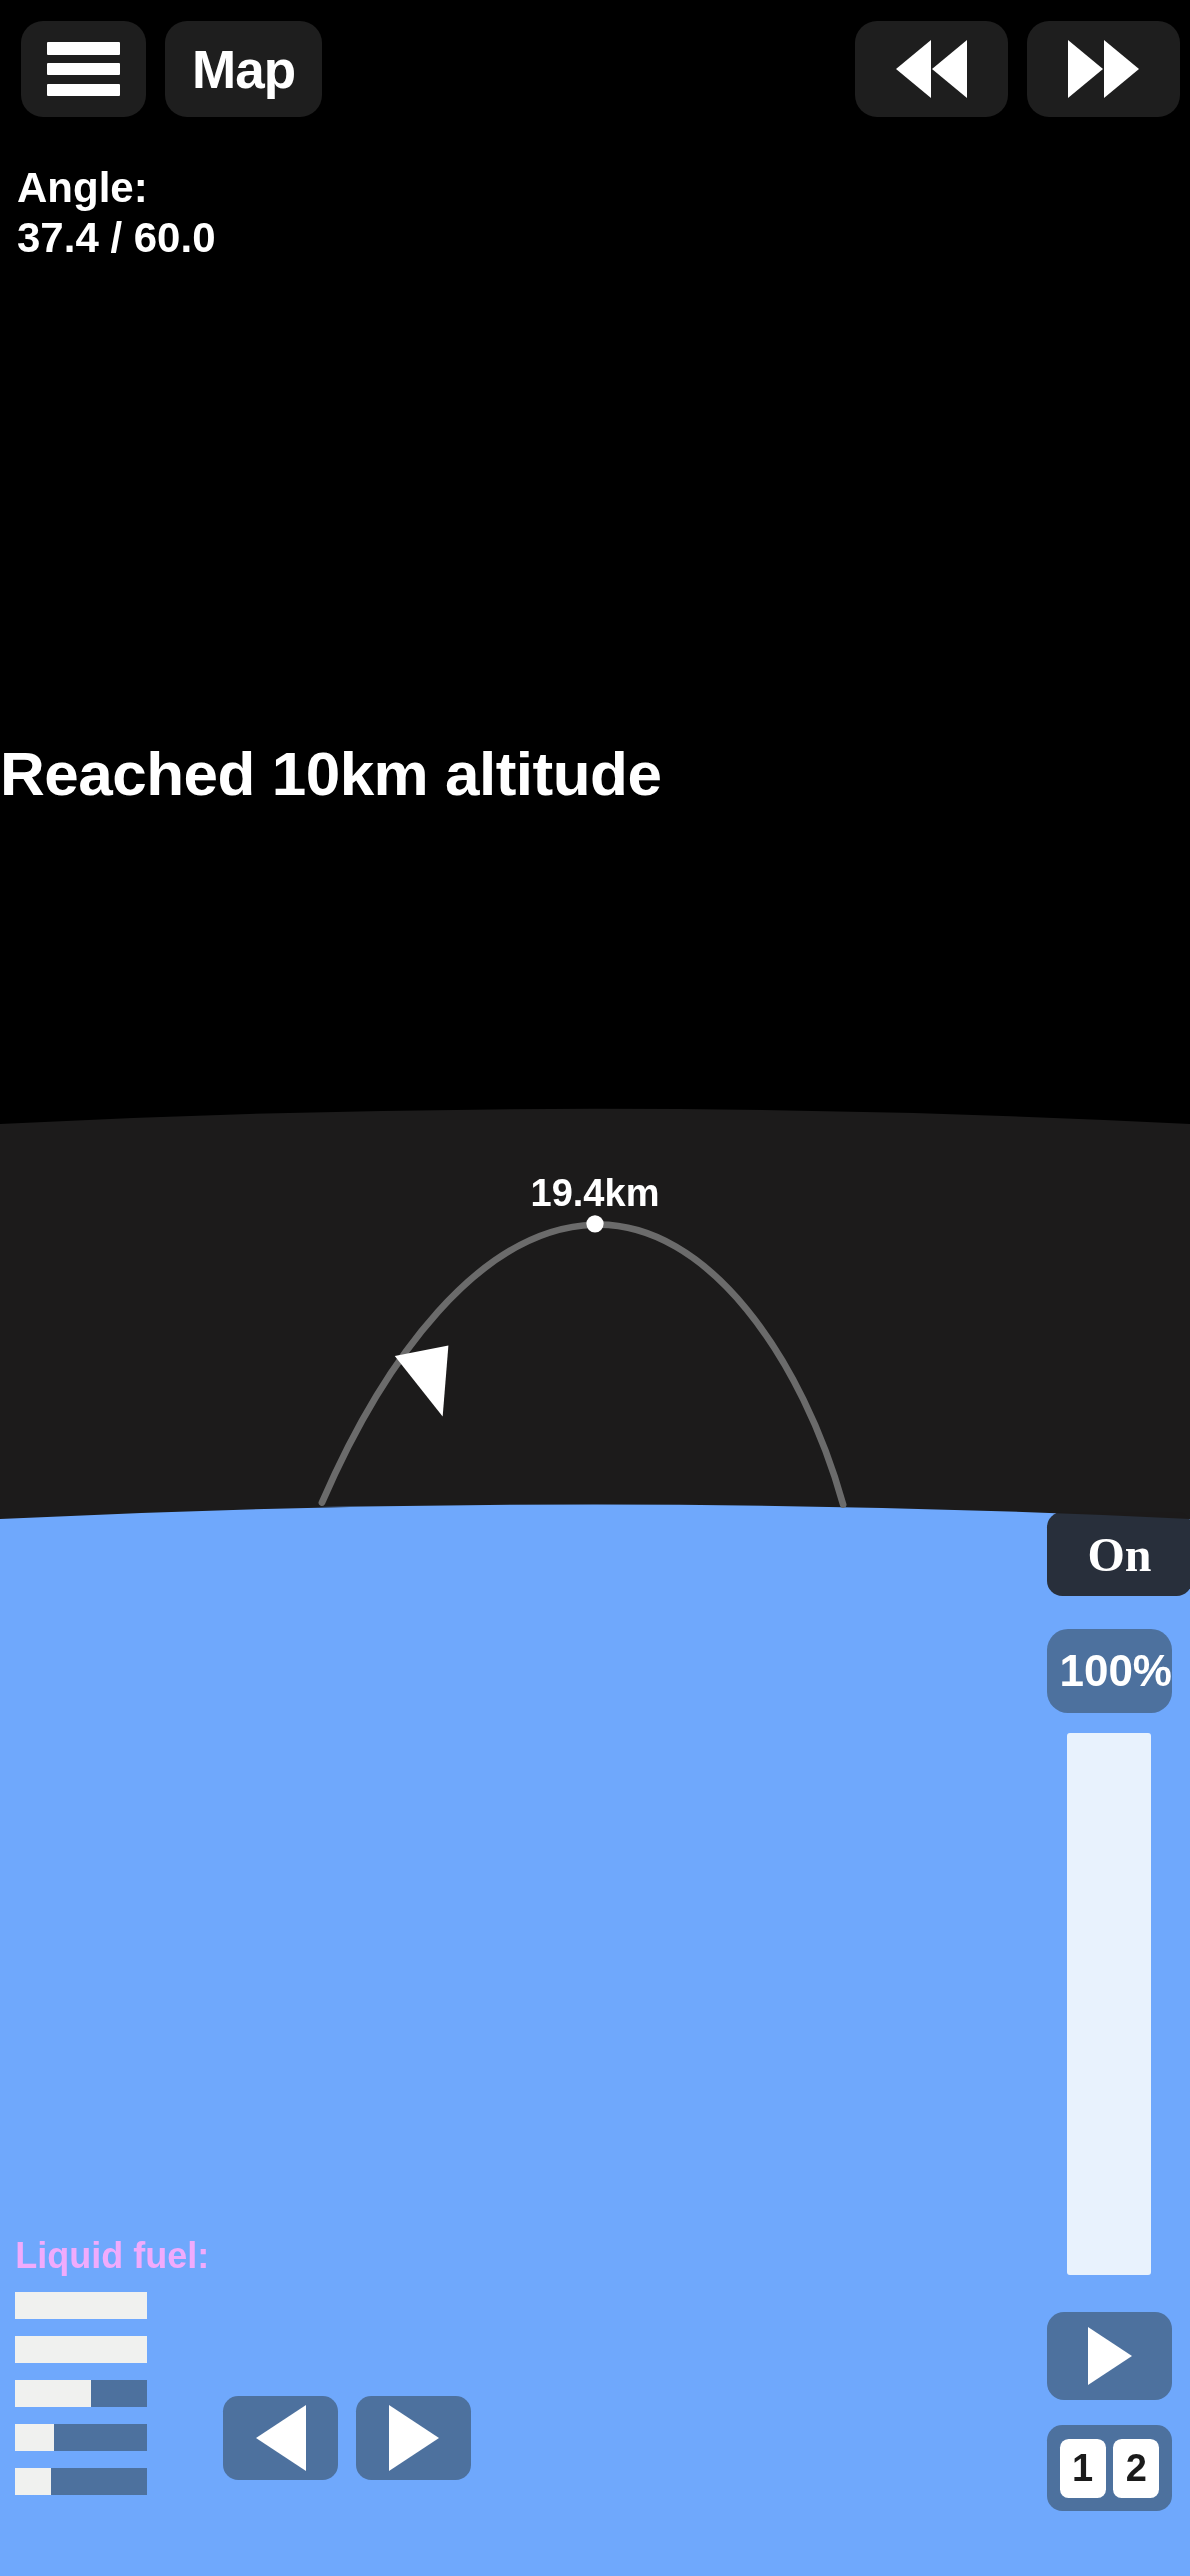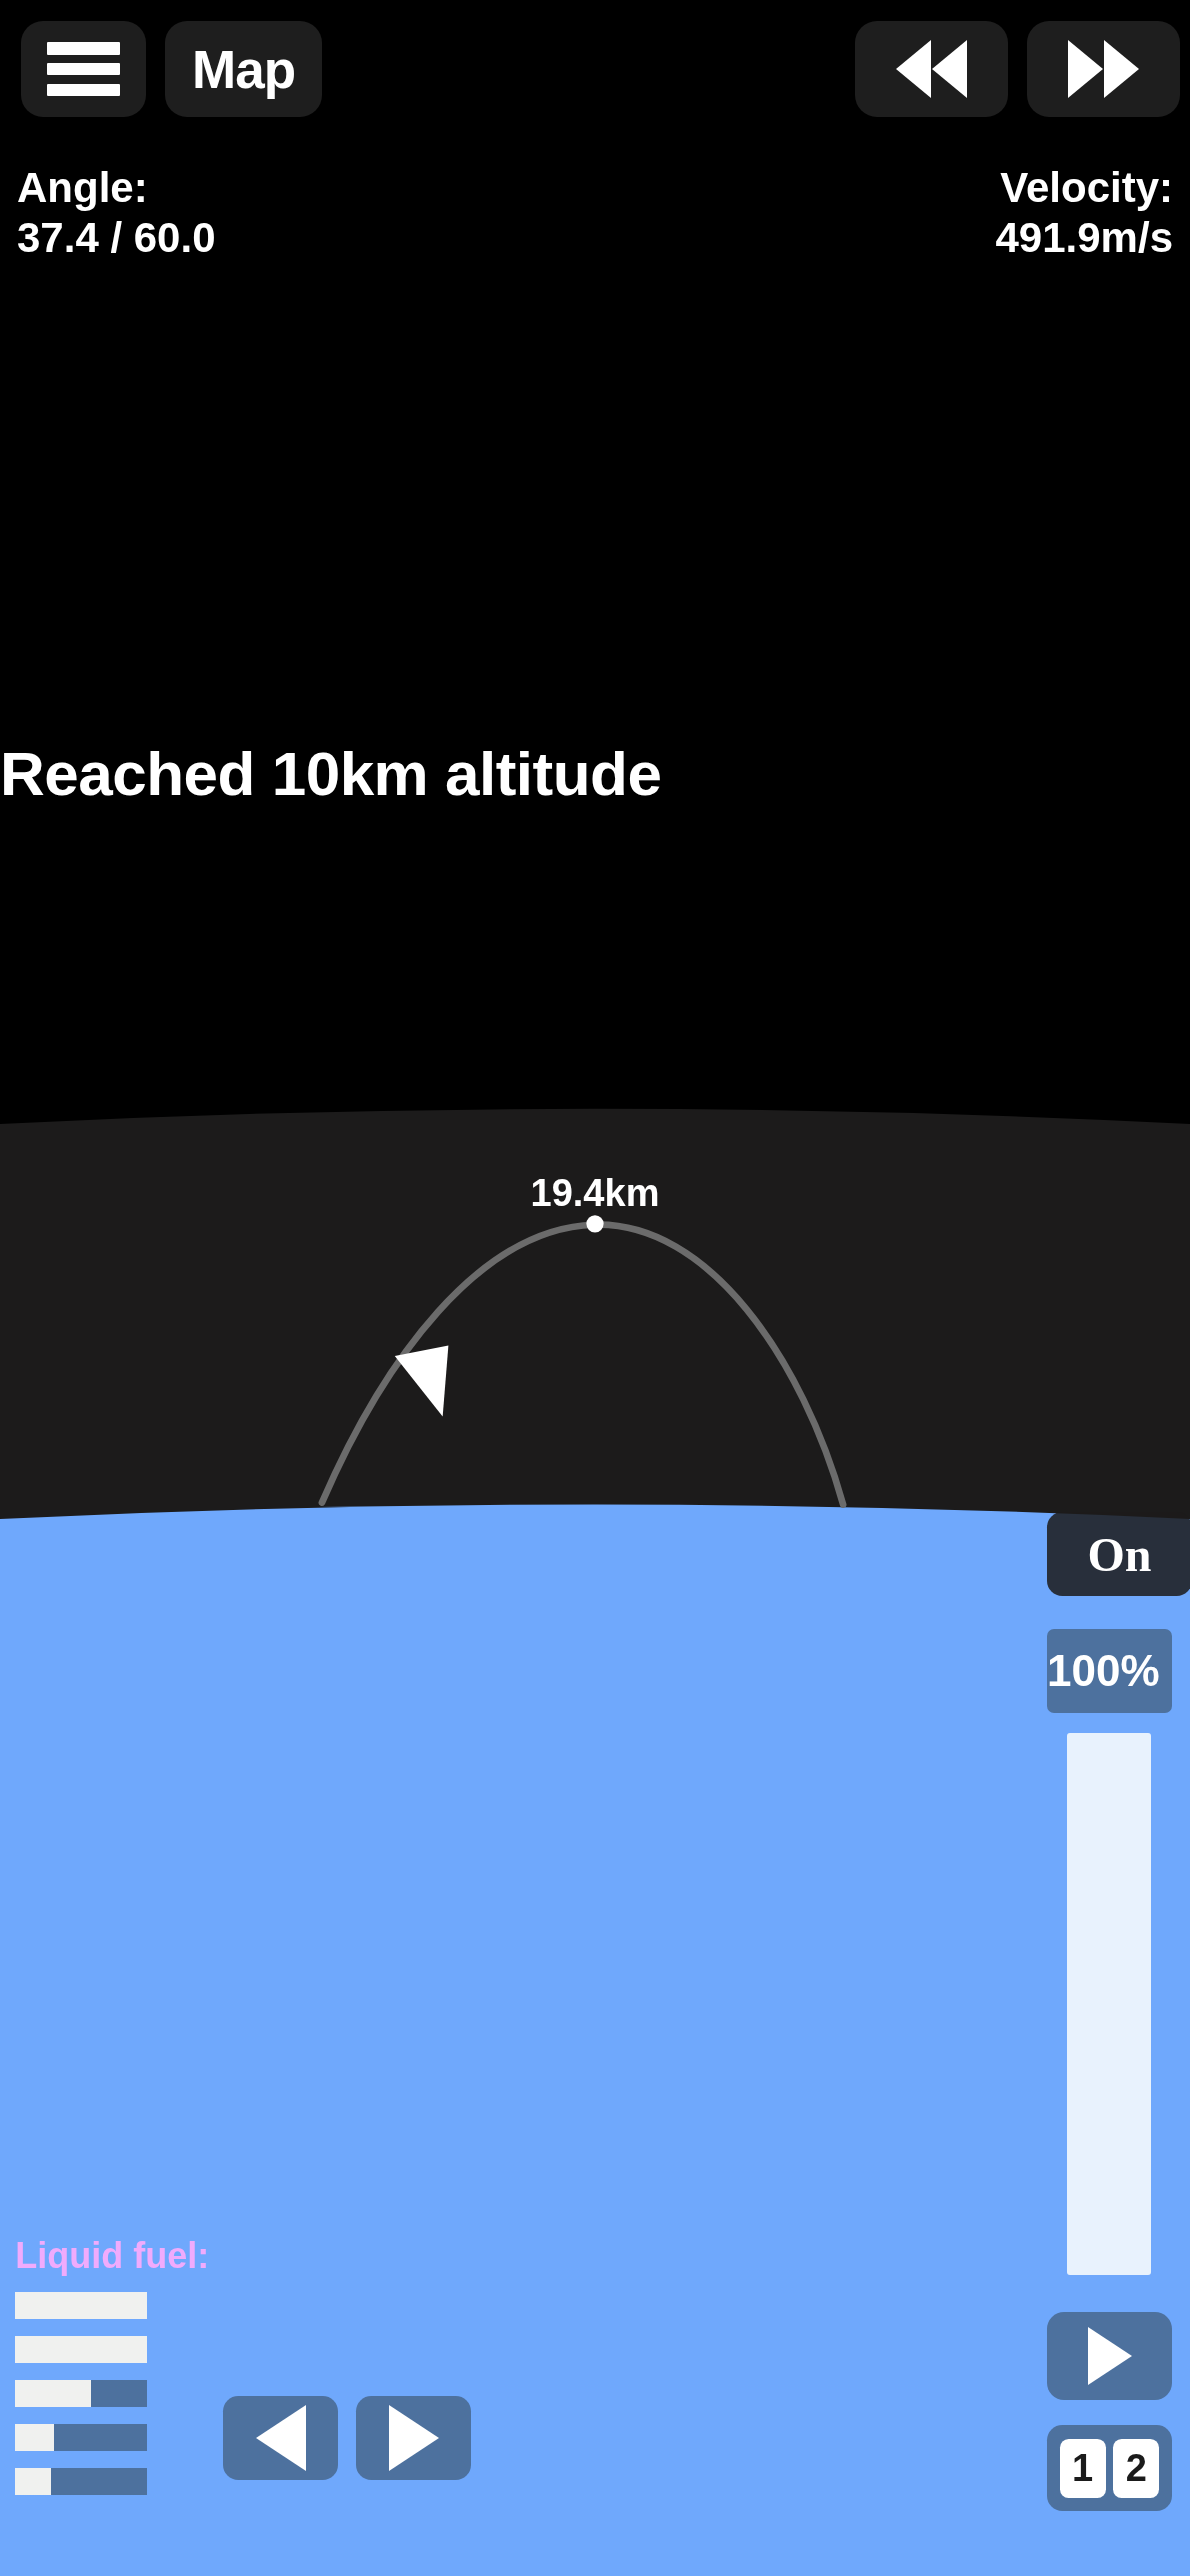--- a/index.html
+++ b/index.html
@@ -168,10 +168,6 @@
 </div>
 
 <div class="telemetry" id="telemetry-right">
-  <div class="blk">
-    <div>Velocity:</div>
-    <div>491.9m/s</div>
-  </div>
 </div>
 
 <div id="status-message">Reached 10km altitude</div>

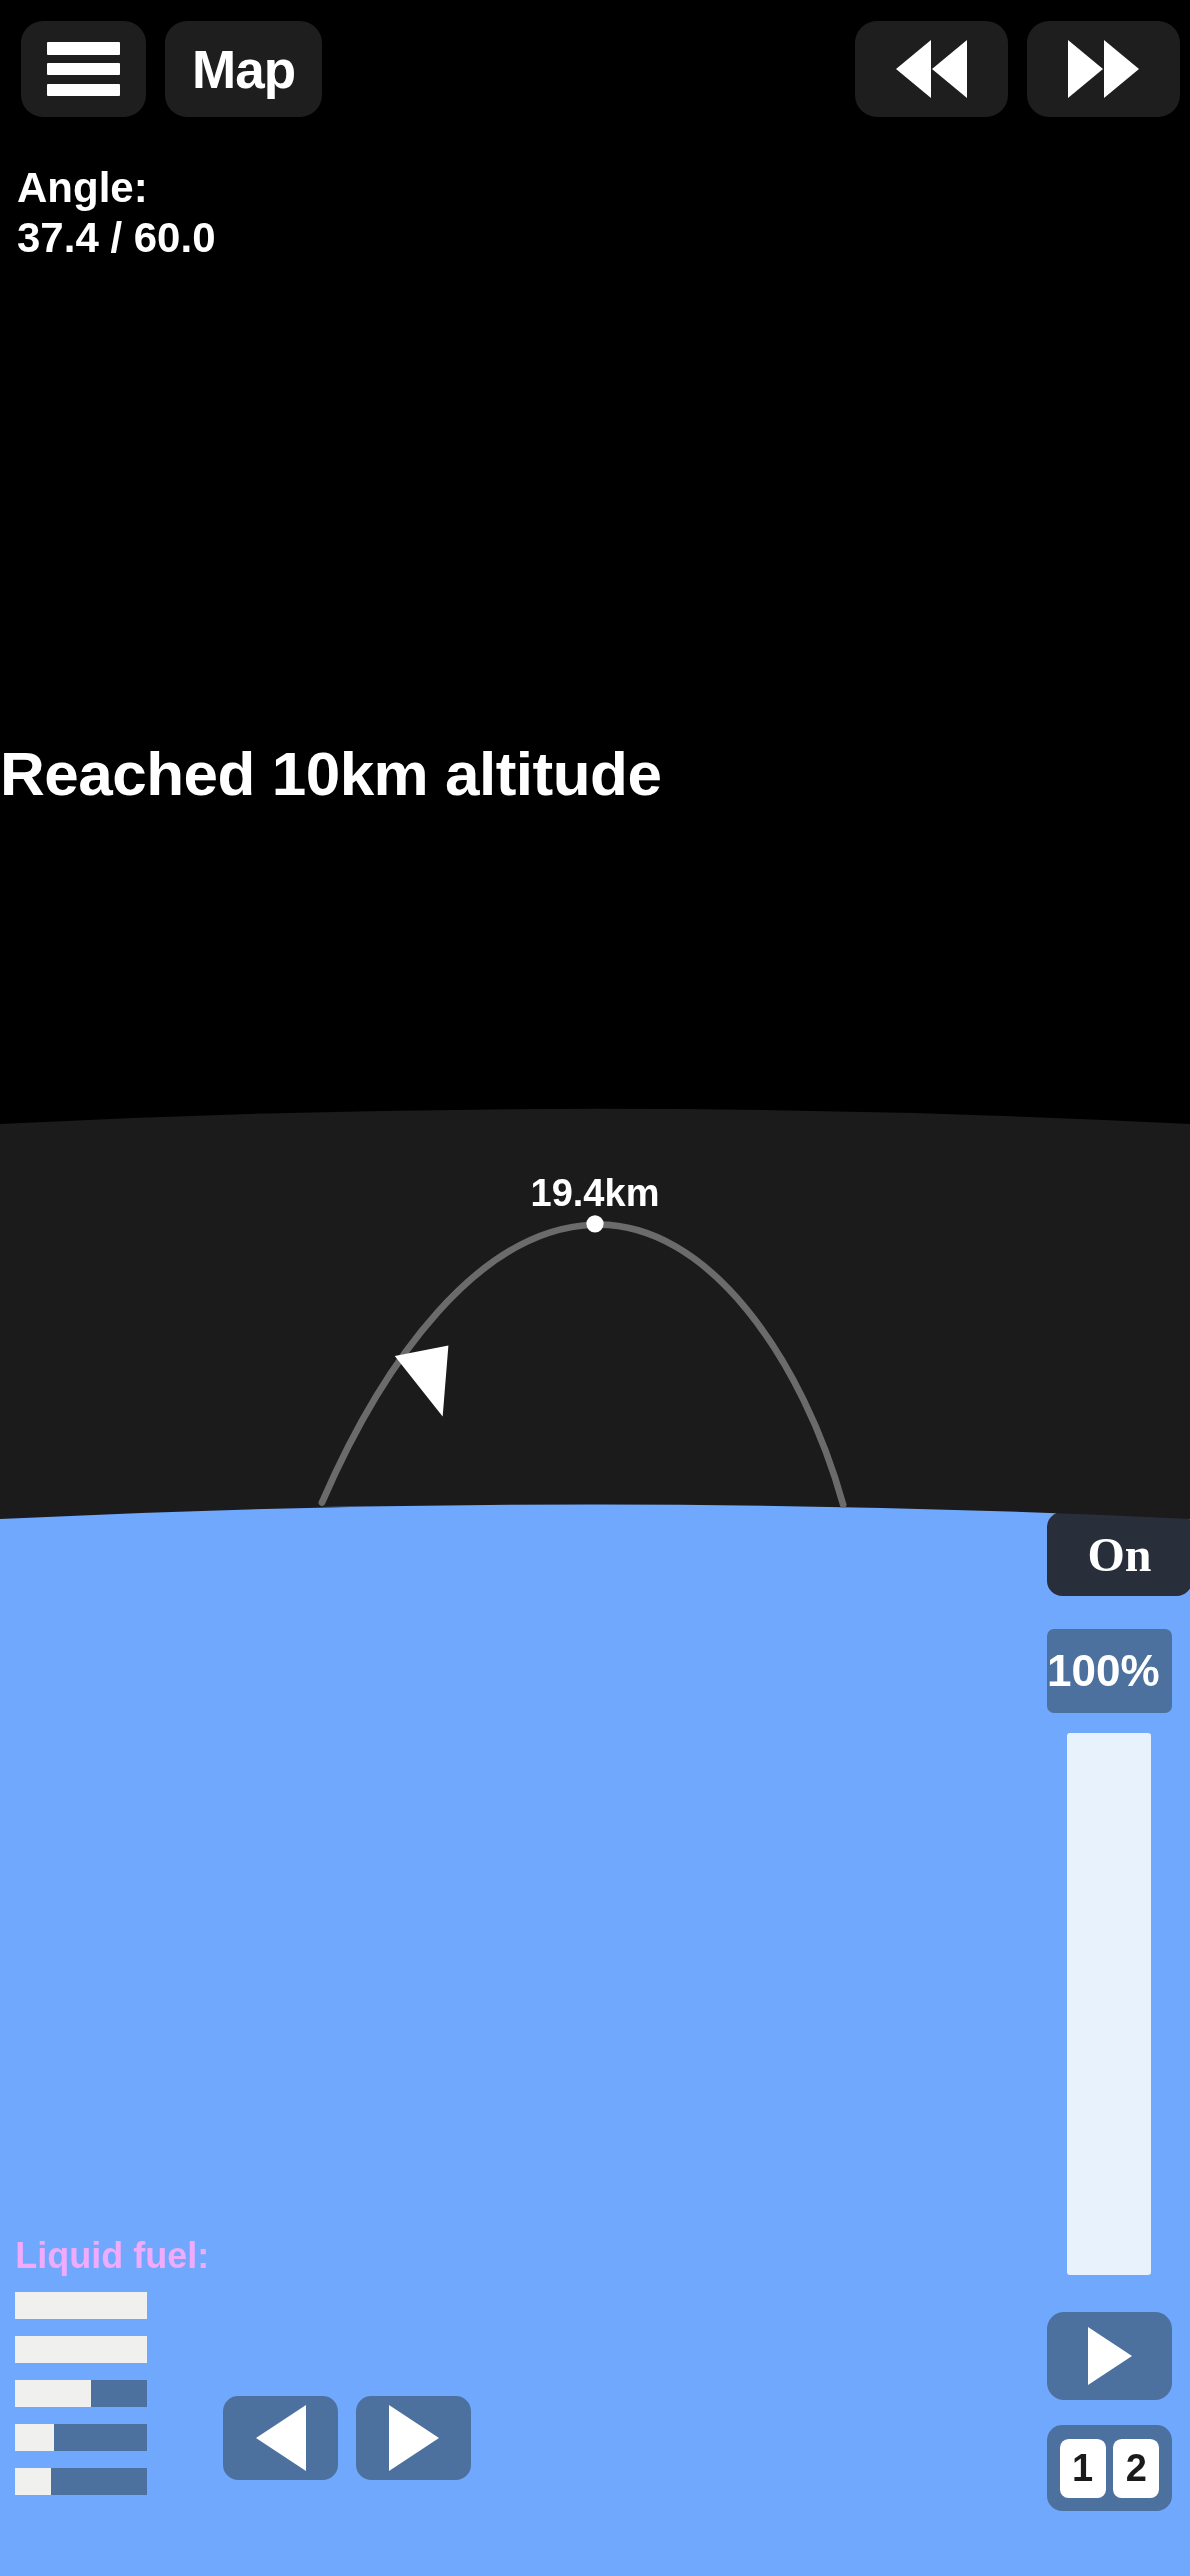--- a/index.html
+++ b/index.html
@@ -64,8 +64,8 @@
 
   #throttle-readout{
     position:absolute;left:1047px;top:1629px;width:125px;height:84px;
-    background:#4d719e;border-radius:7px;
-    display:flex;align-items:center;justify-content:flex-start;
+    background:#4d719e;border-radius:21px;
+    display:flex;align-items:center;justify-content:flex-end;
   }
   #throttle-readout span{color:#fff;font-size:44px;font-weight:bold;}
 

